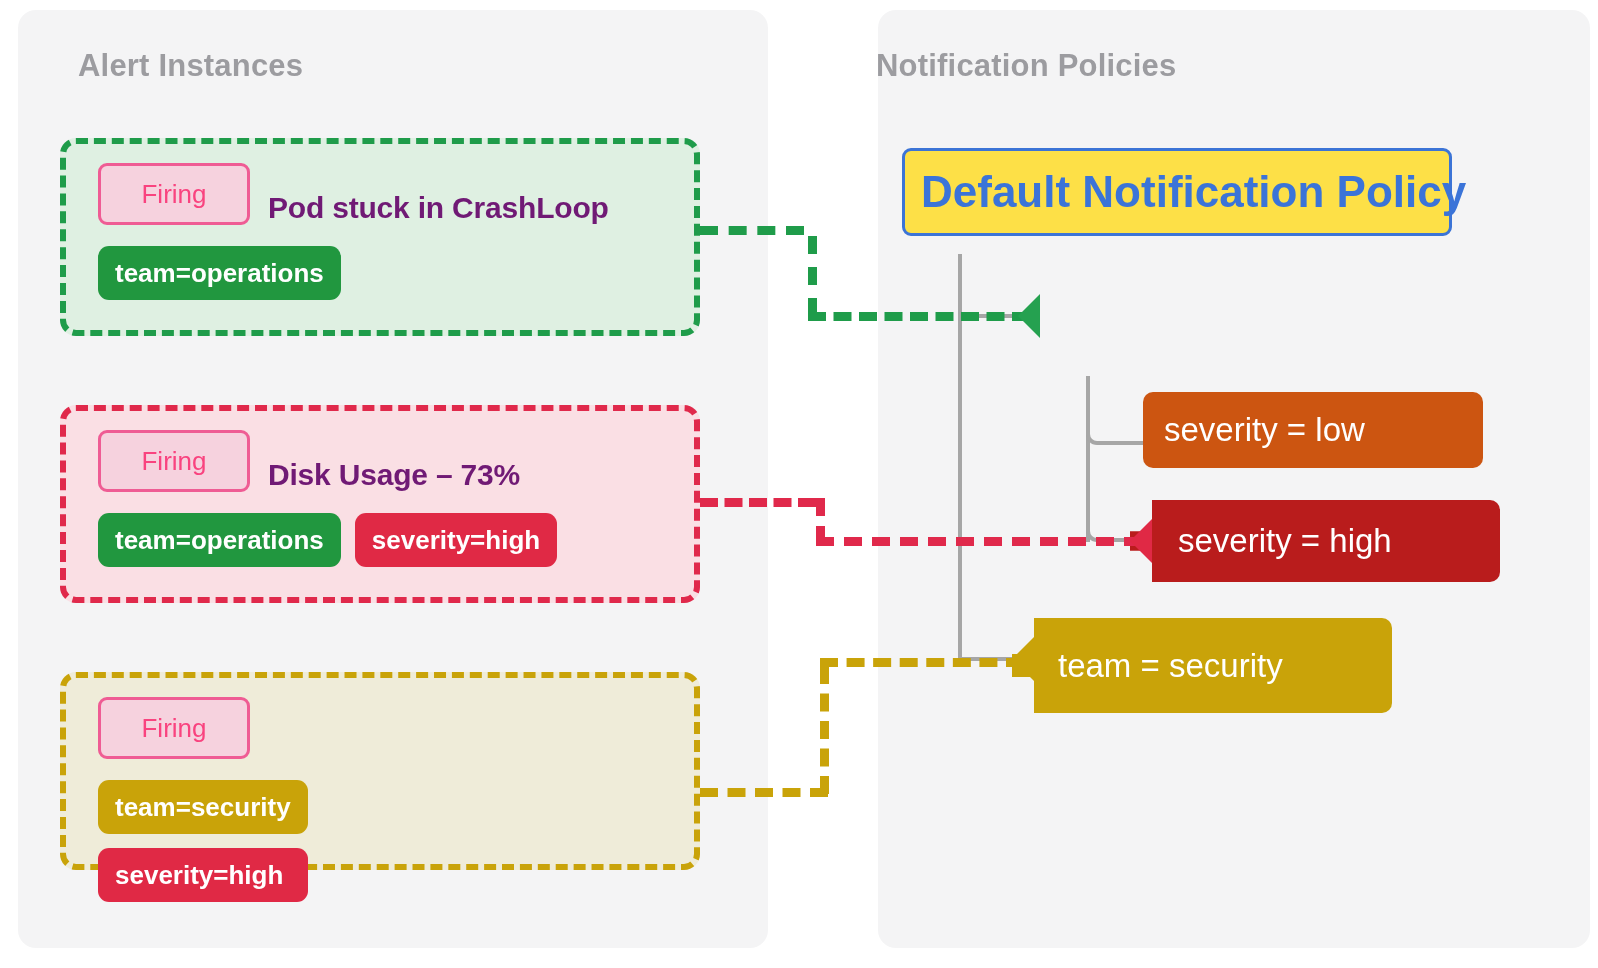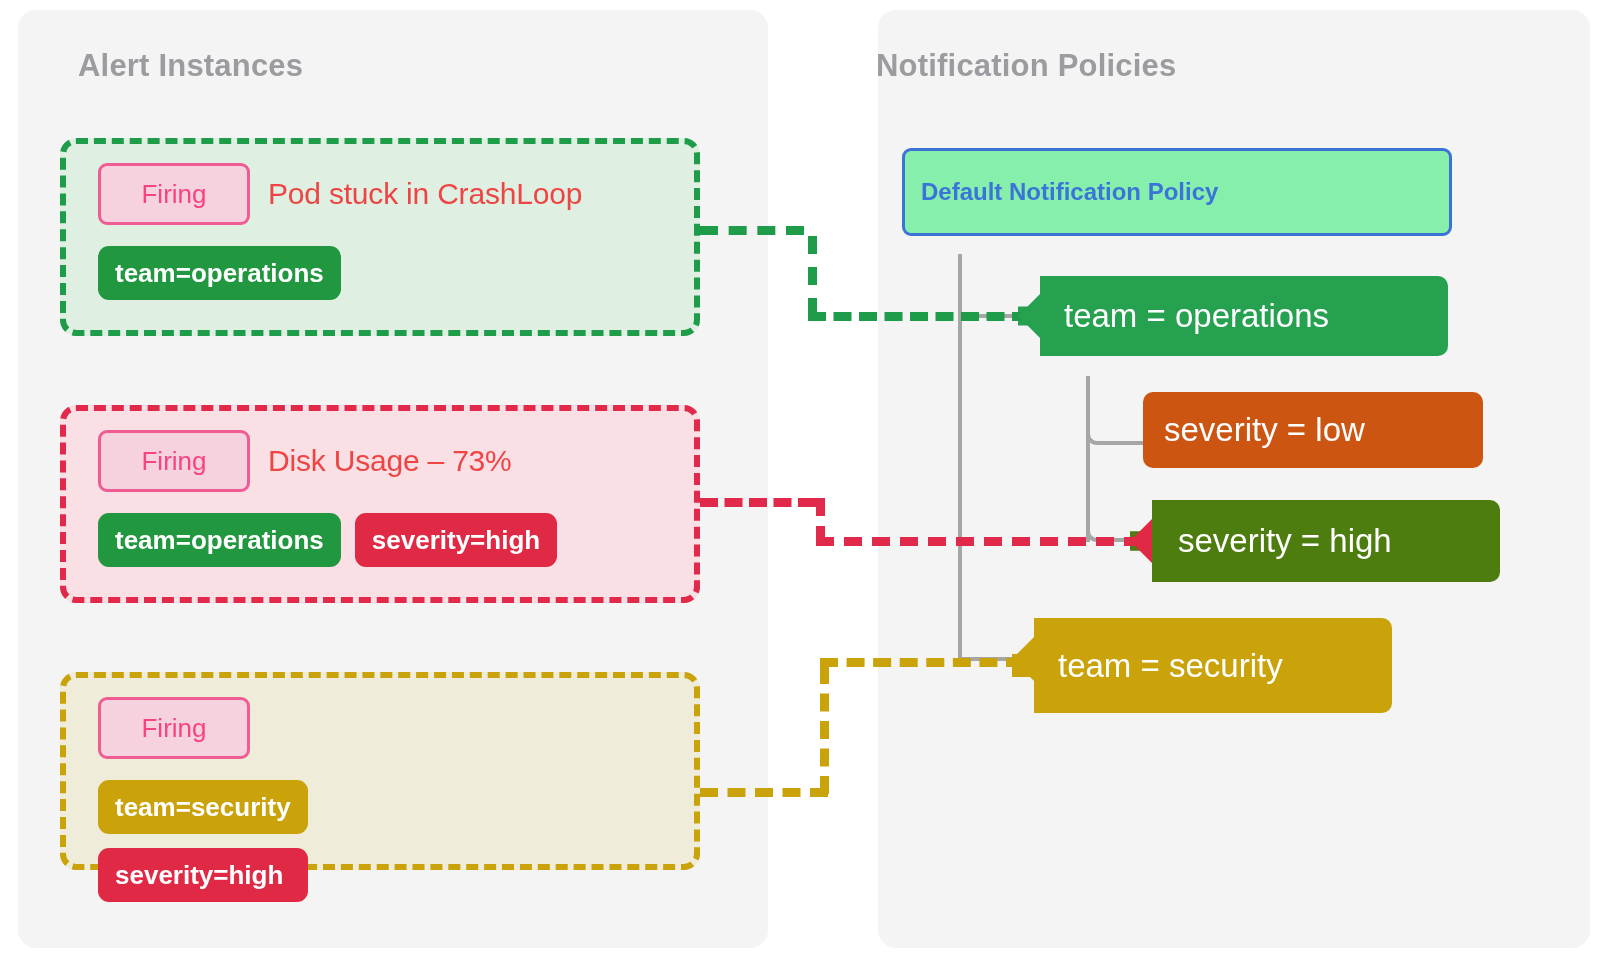--- a/index.html
+++ b/index.html
@@ -50,7 +50,7 @@
   .alert-card-head {
     position: absolute;
     display: flex;
-    align-items: center;
+    align-items: flex-end;
     gap: 18px;
     white-space: nowrap;
   }

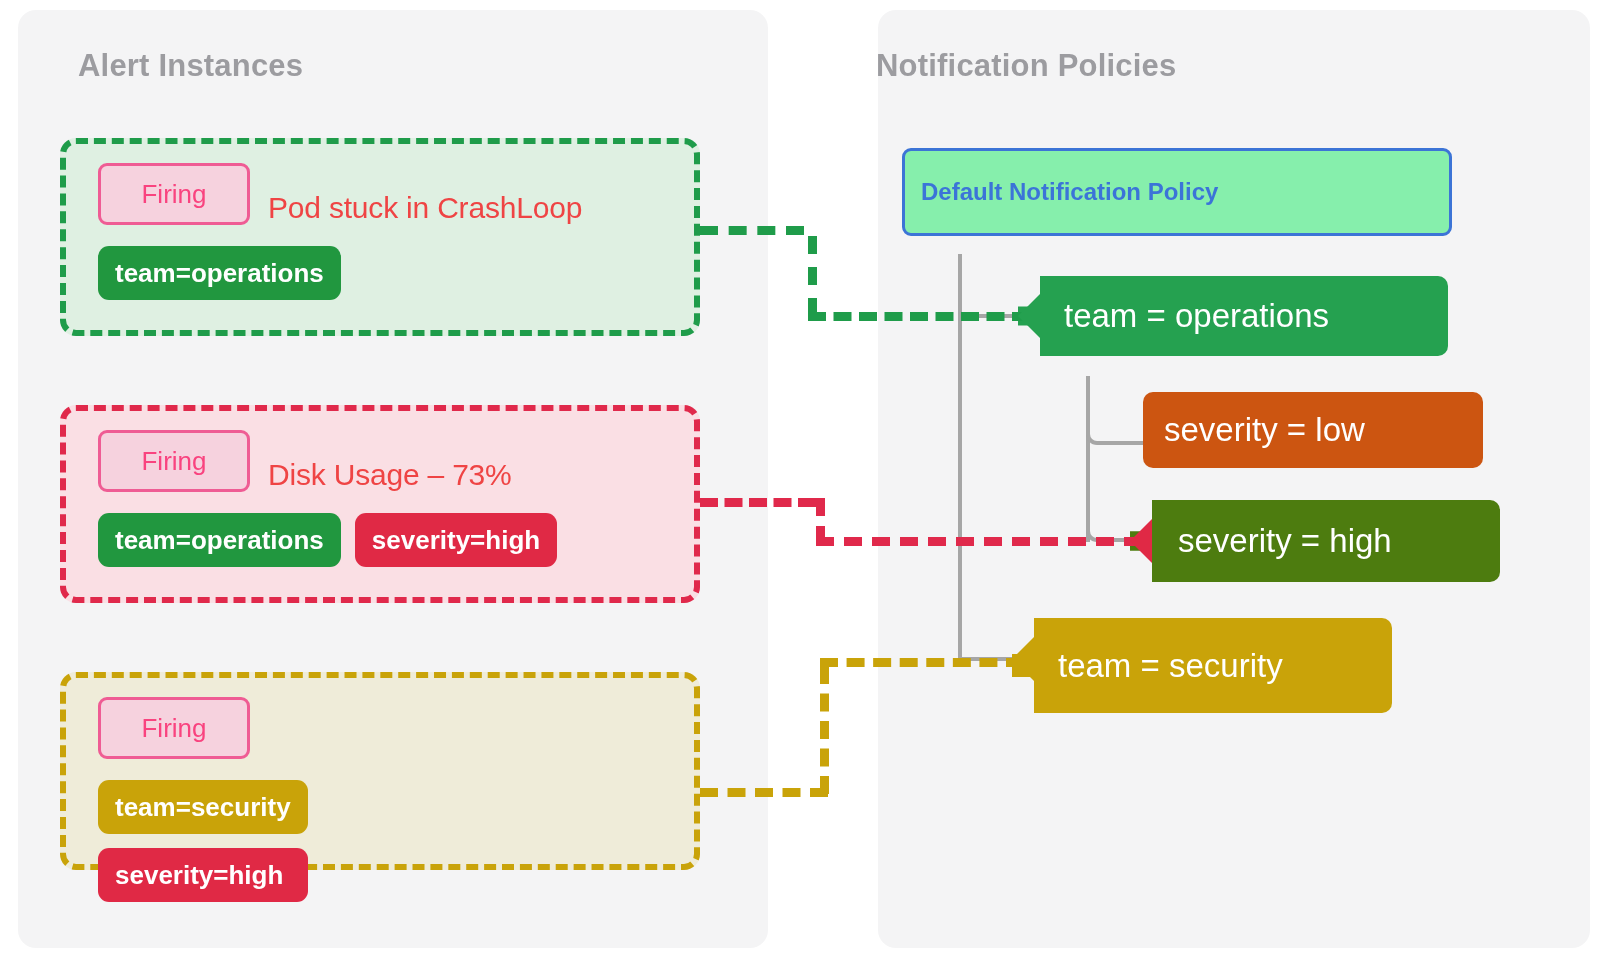--- a/index.html
+++ b/index.html
@@ -70,8 +70,8 @@
   }
   .alert-title {
     font-size: 30px;
-    font-weight: 400;
-    color: #ef4444;
+    font-weight: 700;
+    color: #701a75;
     letter-spacing: -0.2px;
   }
   .chips-row {

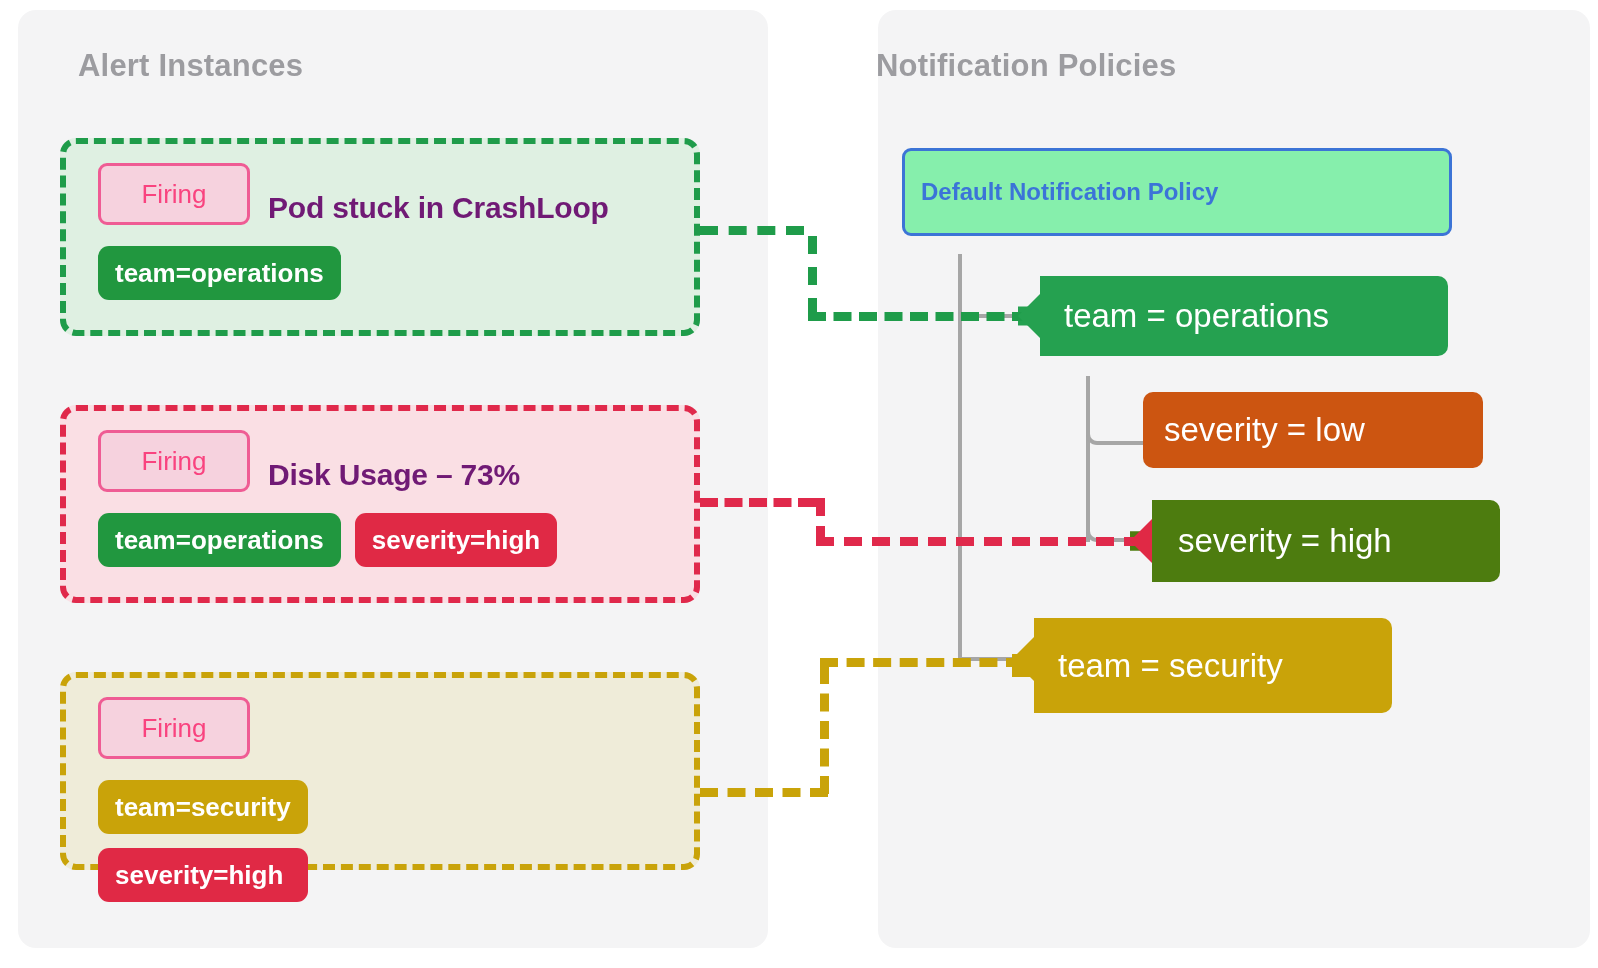--- a/index.html
+++ b/index.html
@@ -99,10 +99,10 @@
     align-items: center;
     padding: 0 16px;
     border: 3px solid #3c74d6;
-    background: #86efac;
+    background: #fde047;
     border-radius: 9px;
     color: #3b74d8;
-    font-size: 24px;
+    font-size: 44px;
     font-weight: 700;
     white-space: nowrap;
   }

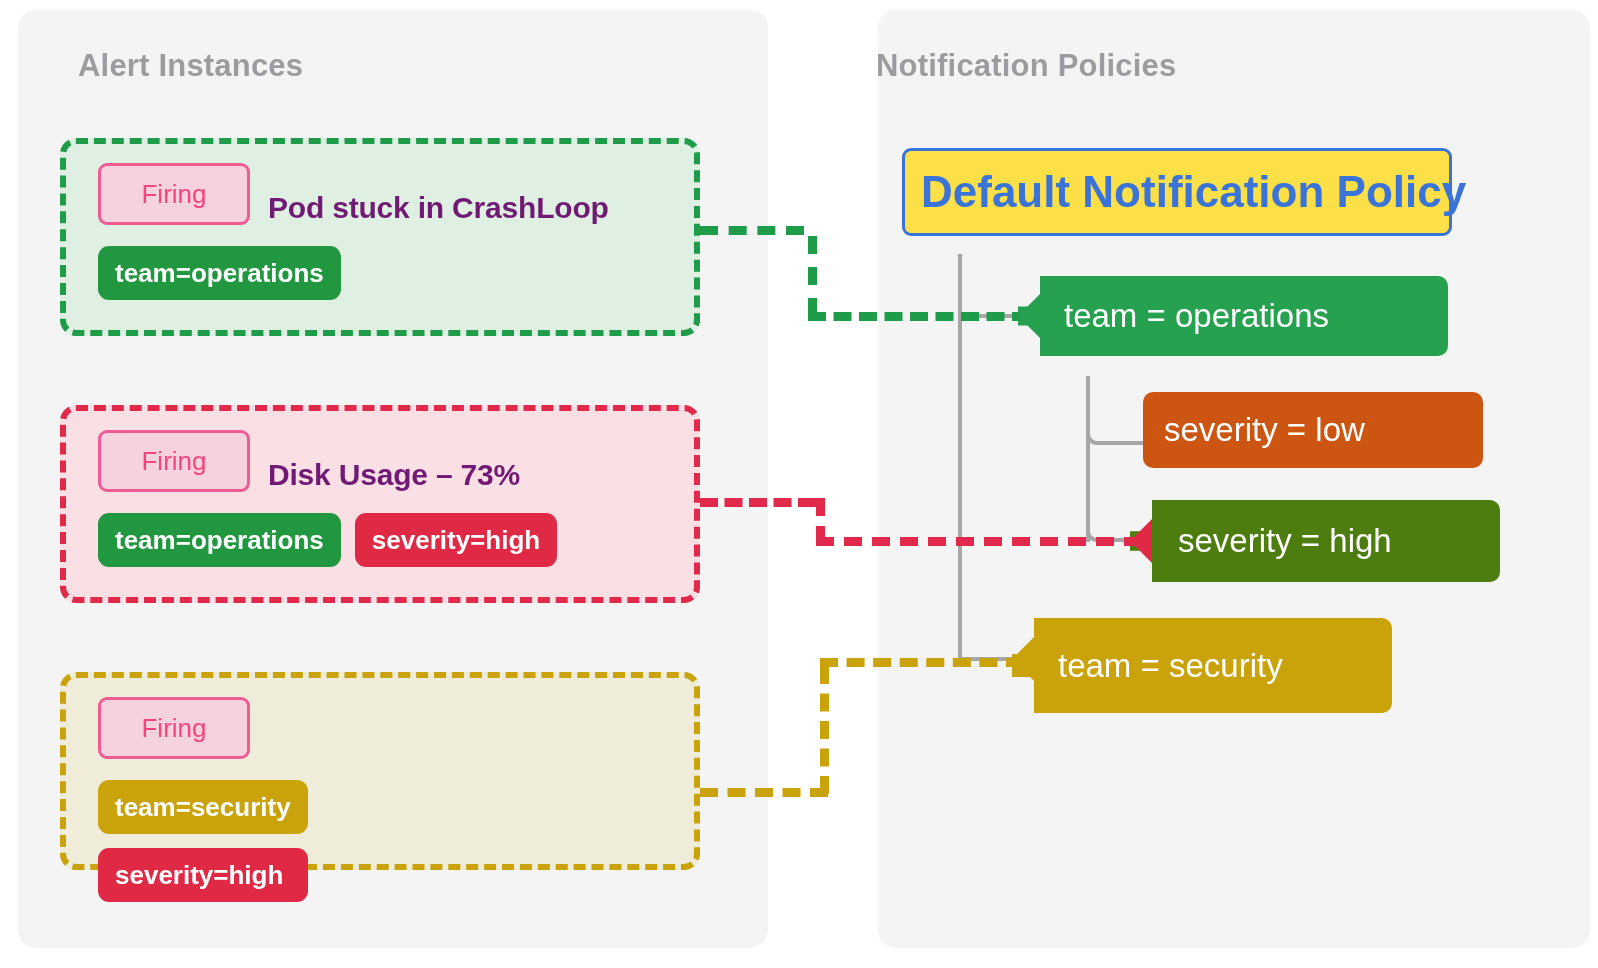--- a/index.html
+++ b/index.html
@@ -202,7 +202,6 @@
   <div class="tree-elbow" style="left:1086px; top:400px; width:60px; height:45px;"></div>
   <div class="tree-elbow" style="left:1086px; top:500px; width:56px; height:42px;"></div>
 
-  <div class="policy-pill notched" style="left:1018px; top:276px; width:430px; height:80px; background:#25a150; padding-left:46px;">team = operations</div>
 
   <div class="policy-pill" style="left:1143px; top:392px; width:340px; height:76px; background:#cc5511; padding-left:21px;">severity = low</div>
 

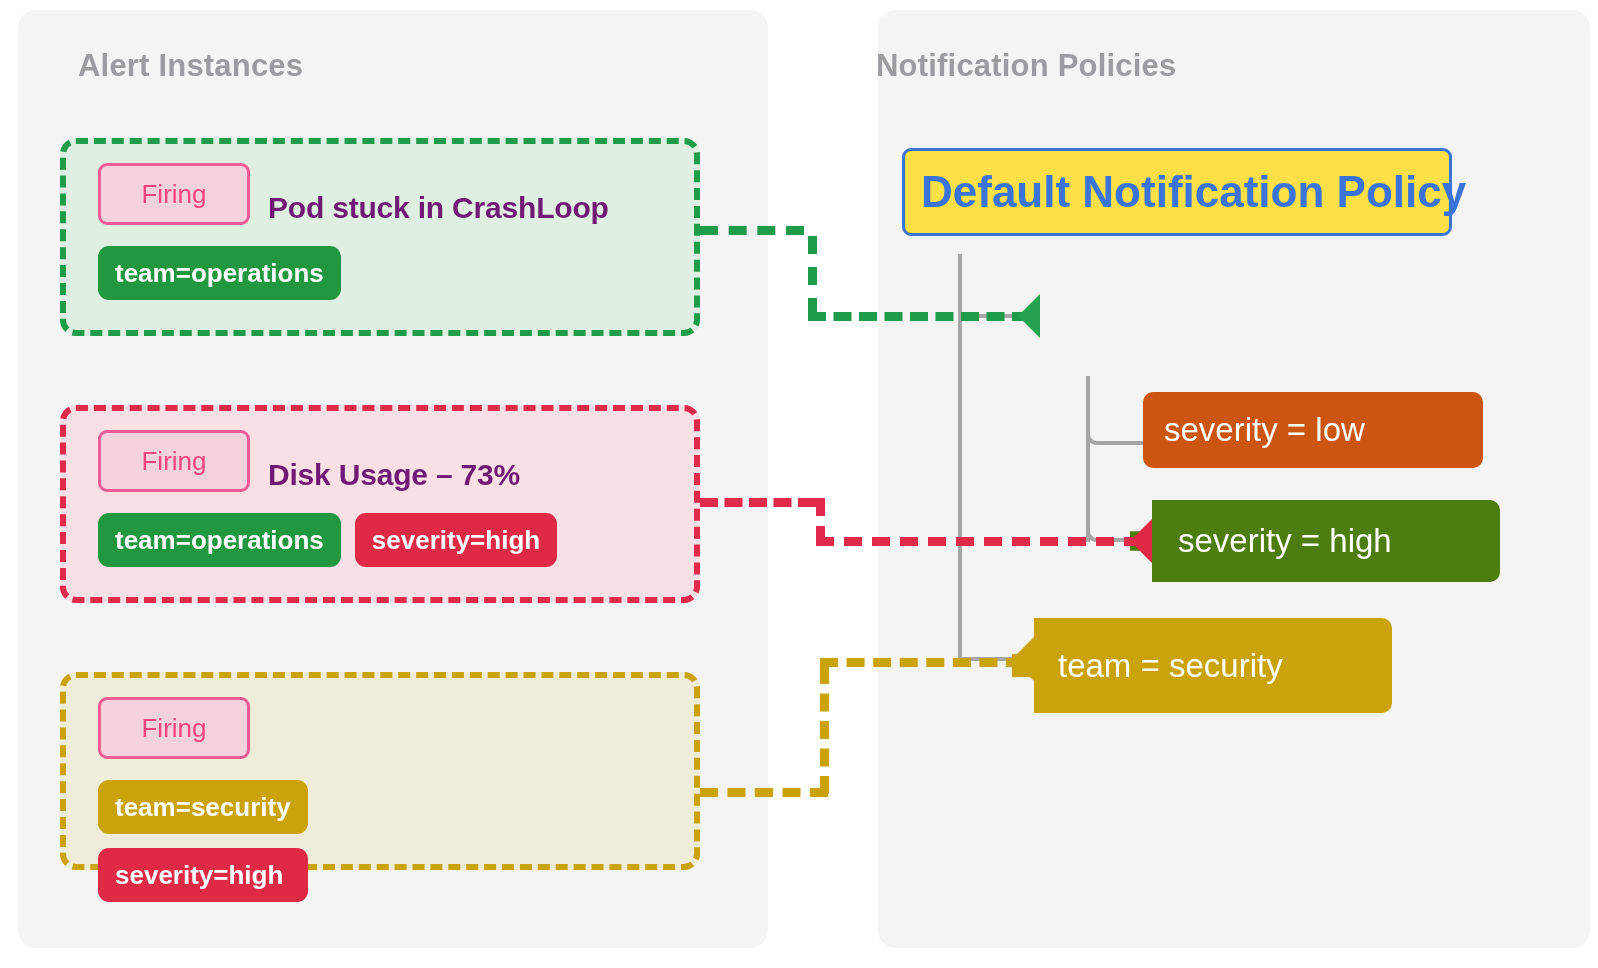--- a/index.html
+++ b/index.html
@@ -205,7 +205,7 @@
 
   <div class="policy-pill" style="left:1143px; top:392px; width:340px; height:76px; background:#cc5511; padding-left:21px;">severity = low</div>
 
-  <div class="policy-pill notched" style="left:1130px; top:500px; width:370px; height:82px; background:#4d7c0f; padding-left:48px;">severity = high</div>
+  <div class="policy-pill notched" style="left:1130px; top:500px; width:370px; height:82px; background:#b91c1c; padding-left:48px;">severity = high</div>
 
   <div class="policy-pill notched" style="left:1012px; top:618px; width:380px; height:95px; background:#c9a309; padding-left:46px;">team = security</div>
 

